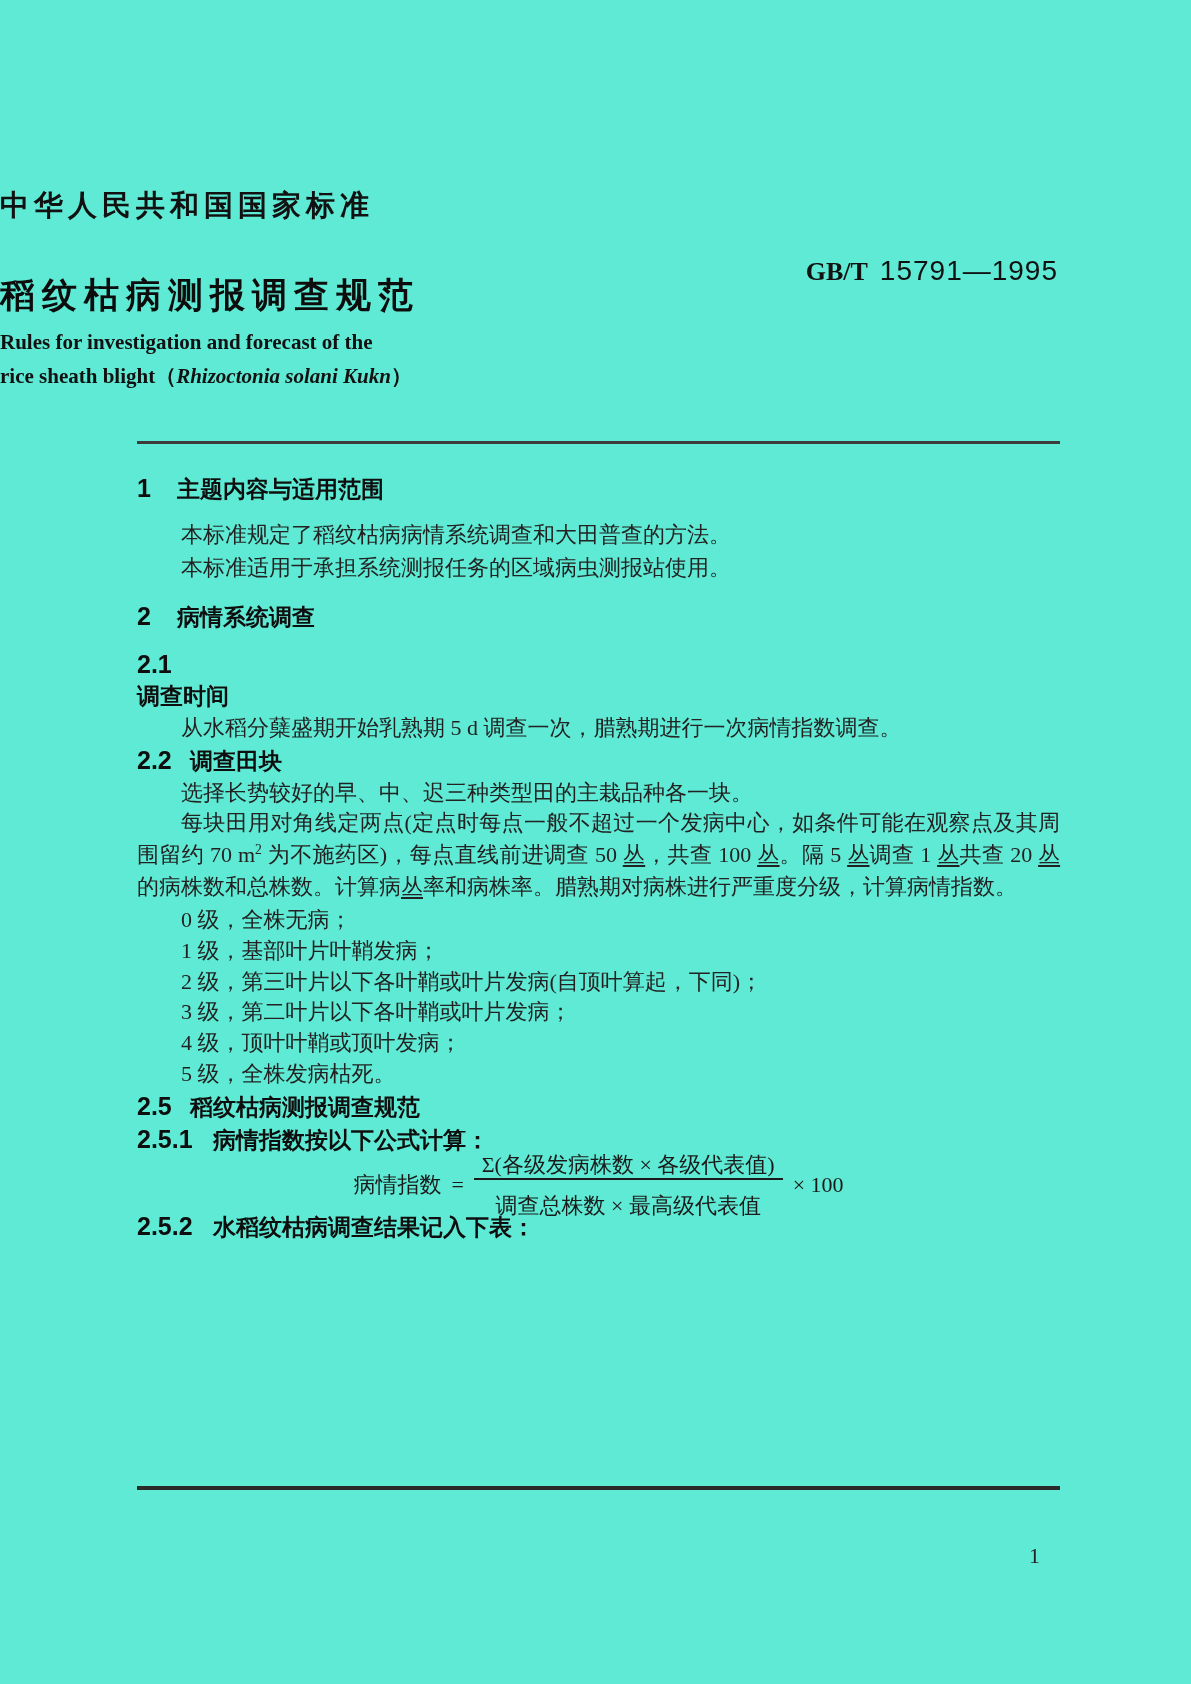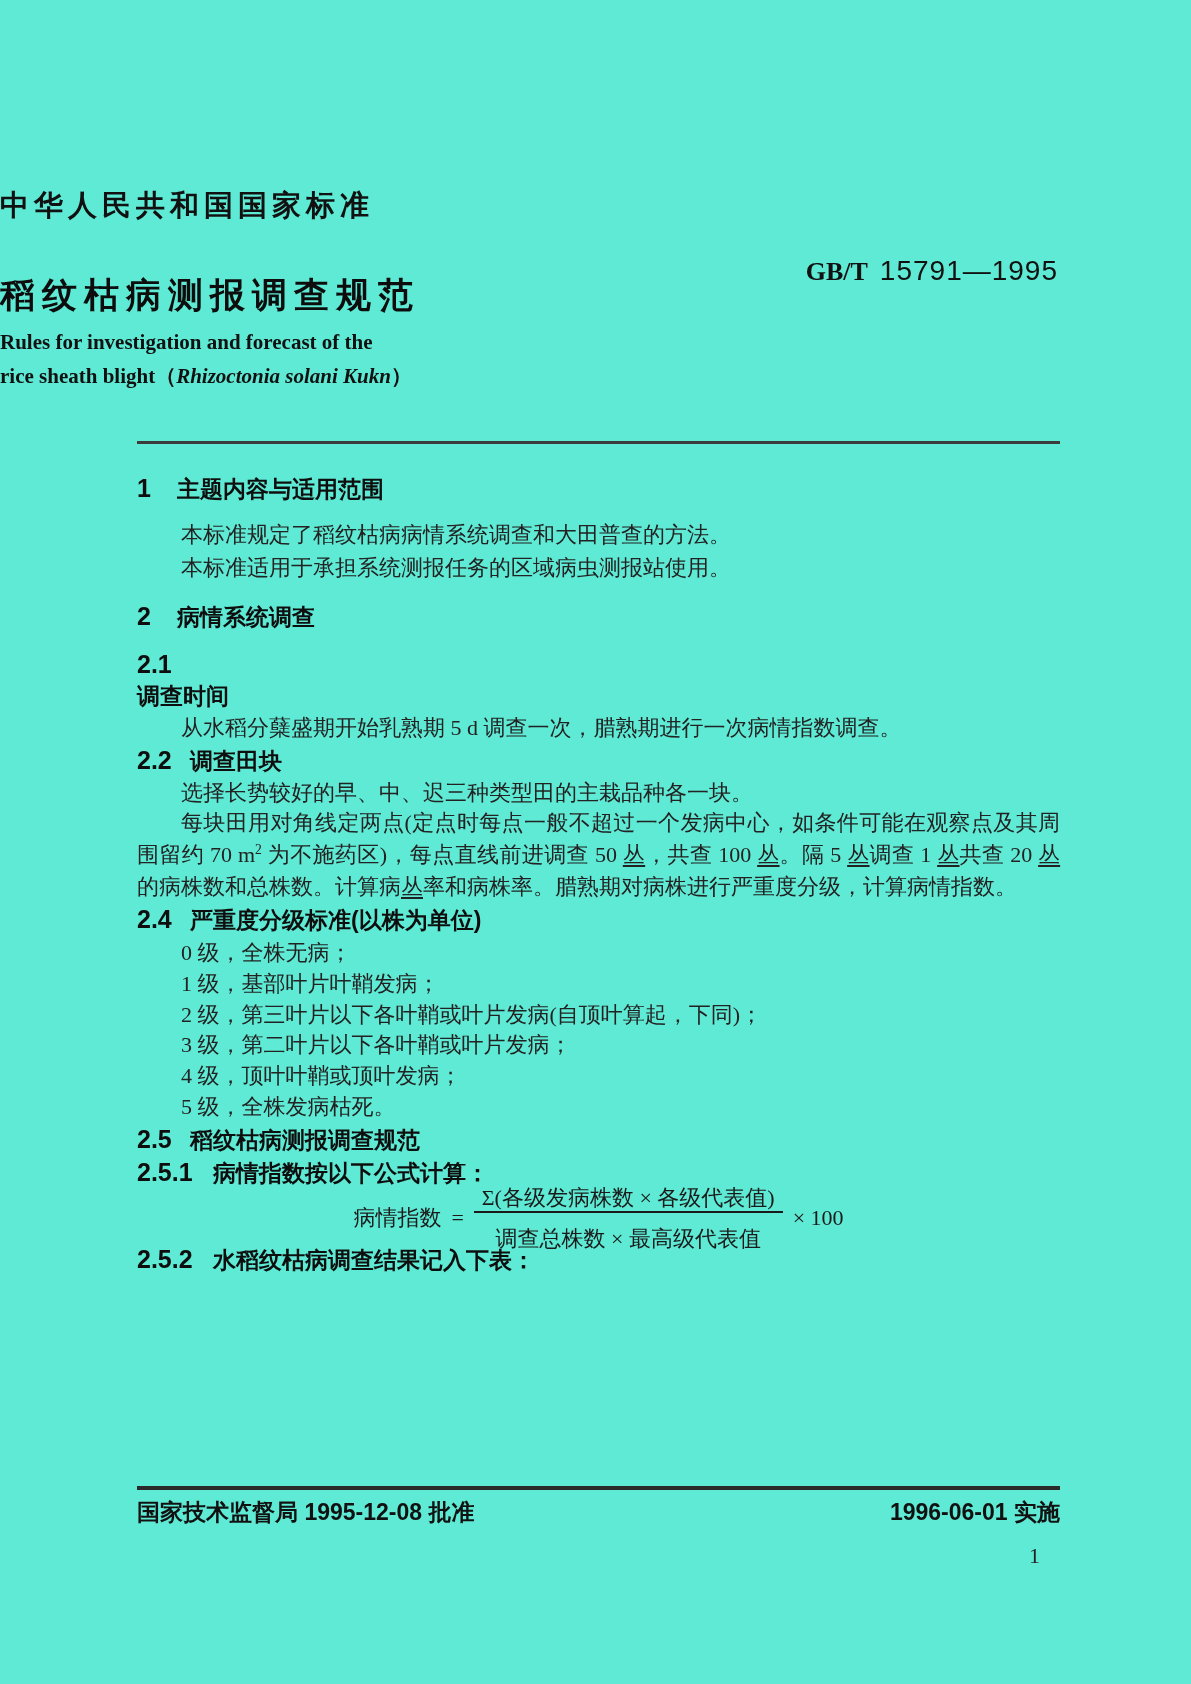--- a/index.html
+++ b/index.html
@@ -173,10 +173,6 @@
 
     <p class="para indent para-23"><span>每块田用对角线定两点(定点时每点一般不超过一个发病中心，如条件可能在观察点及其周围留约 70 m</span><sup>2</sup><span> 为不施药区)，每点直线前进调查 50 </span><span class="rich-u">丛</span><span>，共查 100 </span><span class="rich-u">丛</span><span>。隔 5 </span><span class="rich-u">丛</span><span>调查 1 </span><span class="rich-u">丛</span><span>共查 20 </span><span class="rich-u">丛</span><span>的病株数和总株数。计算病</span><span class="rich-u">丛</span><span>率和病株率。腊熟期对病株进行严重度分级，计算病情指数。</span></p>
 
-    <div class="h2">
-      <span class="sec-num">2.4</span>
-      <span>严重度分级标准(以株为单位)</span>
-    </div>
     <div class="level-list">
       <div class="level-item">0 级，全株无病；</div>
       <div class="level-item">1 级，基部叶片叶鞘发病；</div>

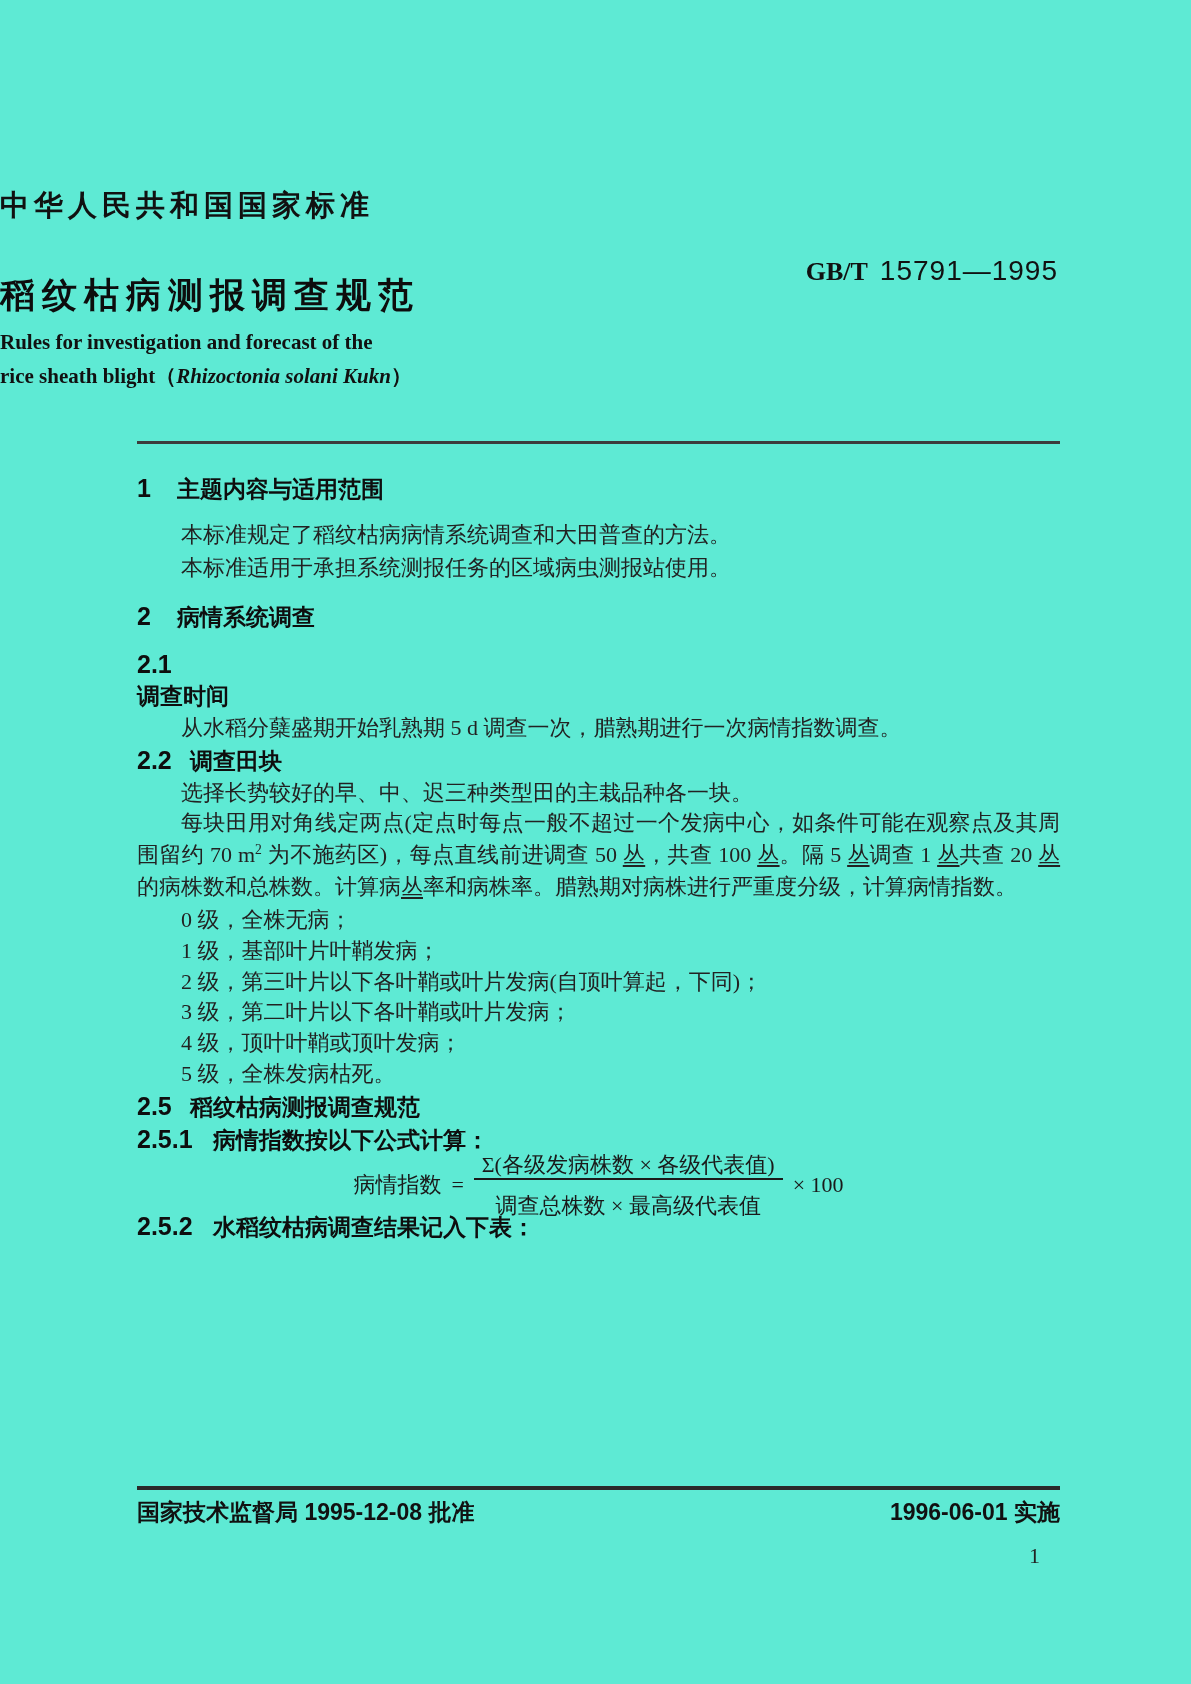--- a/index.html
+++ b/index.html
@@ -210,10 +210,6 @@
   </div>
 
   <div class="rule-bottom"></div>
-  <div class="footer-line">
-    <span>国家技术监督局 1995-12-08 批准</span>
-    <span>1996-06-01 实施</span>
-  </div>
   <div class="page-num">1</div>
 
 </div>

